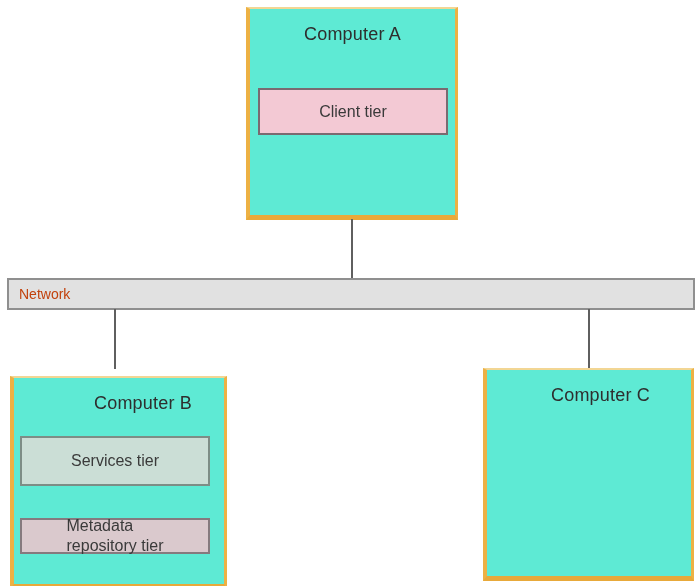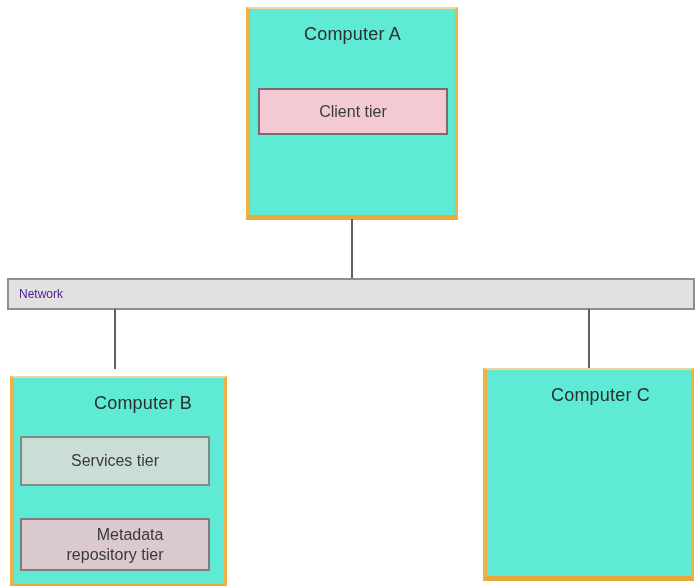--- a/index.html
+++ b/index.html
@@ -36,7 +36,7 @@
     display: flex;
     align-items: center;
     justify-content: center;
-    text-align: right;
+    text-align: left;
     font-size: 16px;
     color: #3a3a3a;
     line-height: 1.25;

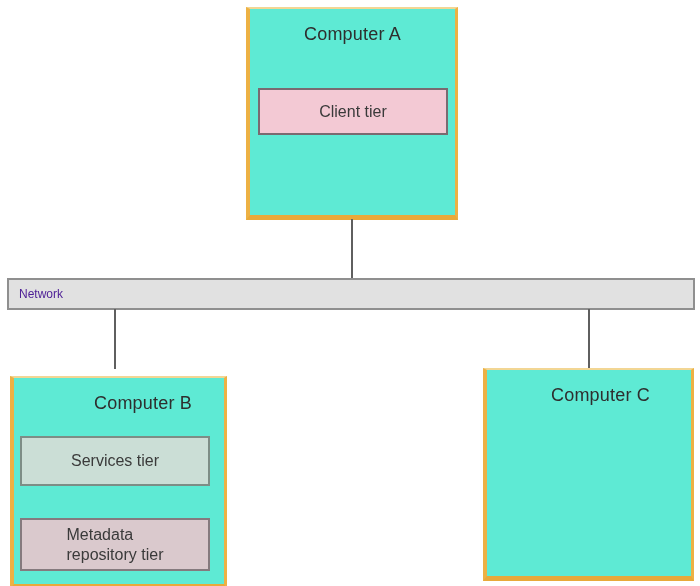--- a/index.html
+++ b/index.html
@@ -58,8 +58,8 @@
     display: flex;
     align-items: center;
     padding-left: 10px;
-    font-size: 12px;
-    color: #4c1d95;
+    font-size: 14px;
+    color: #c2410c;
   }
   .connector {
     position: absolute;

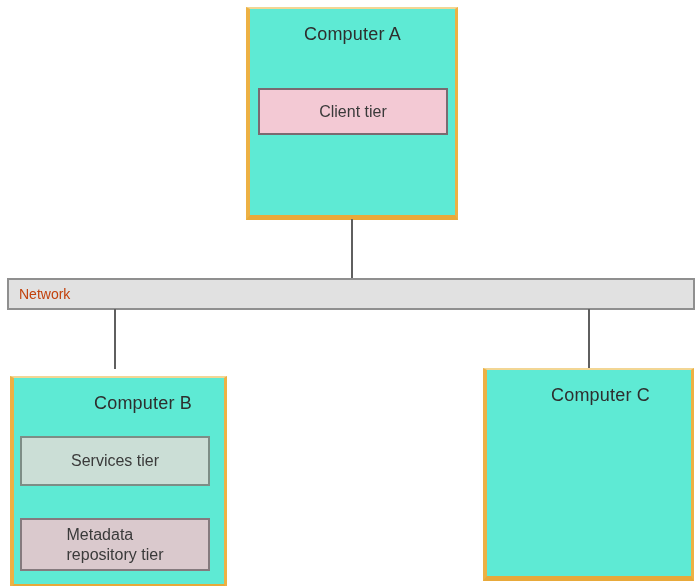--- a/index.html
+++ b/index.html
@@ -44,7 +44,7 @@
   }
   .tier-client   { left: 8px; top: 79px;  width: 190px; height: 47px; background: #f3c9d4; border: 2px solid #7a6a70; }
   .tier-services { left: 6px; top: 58px;  width: 190px; height: 50px; background: #cbded6; border: 2px solid #7d8d86; }
-  .tier-metadata { left: 6px; top: 140px; width: 190px; height: 53px; background: #dac9cd; border: 2px solid #857a7e; }
+  .tier-metadata { left: 6px; top: 140px; width: 190px; height: 36px; background: #dac9cd; border: 2px solid #857a7e; }
   .tier-engine   { left: 6px; top: 80px;  width: 191px; height: 48px; background: #cfe2f3; border: 2px solid #70808e; }
   .network-bar {
     position: absolute;

